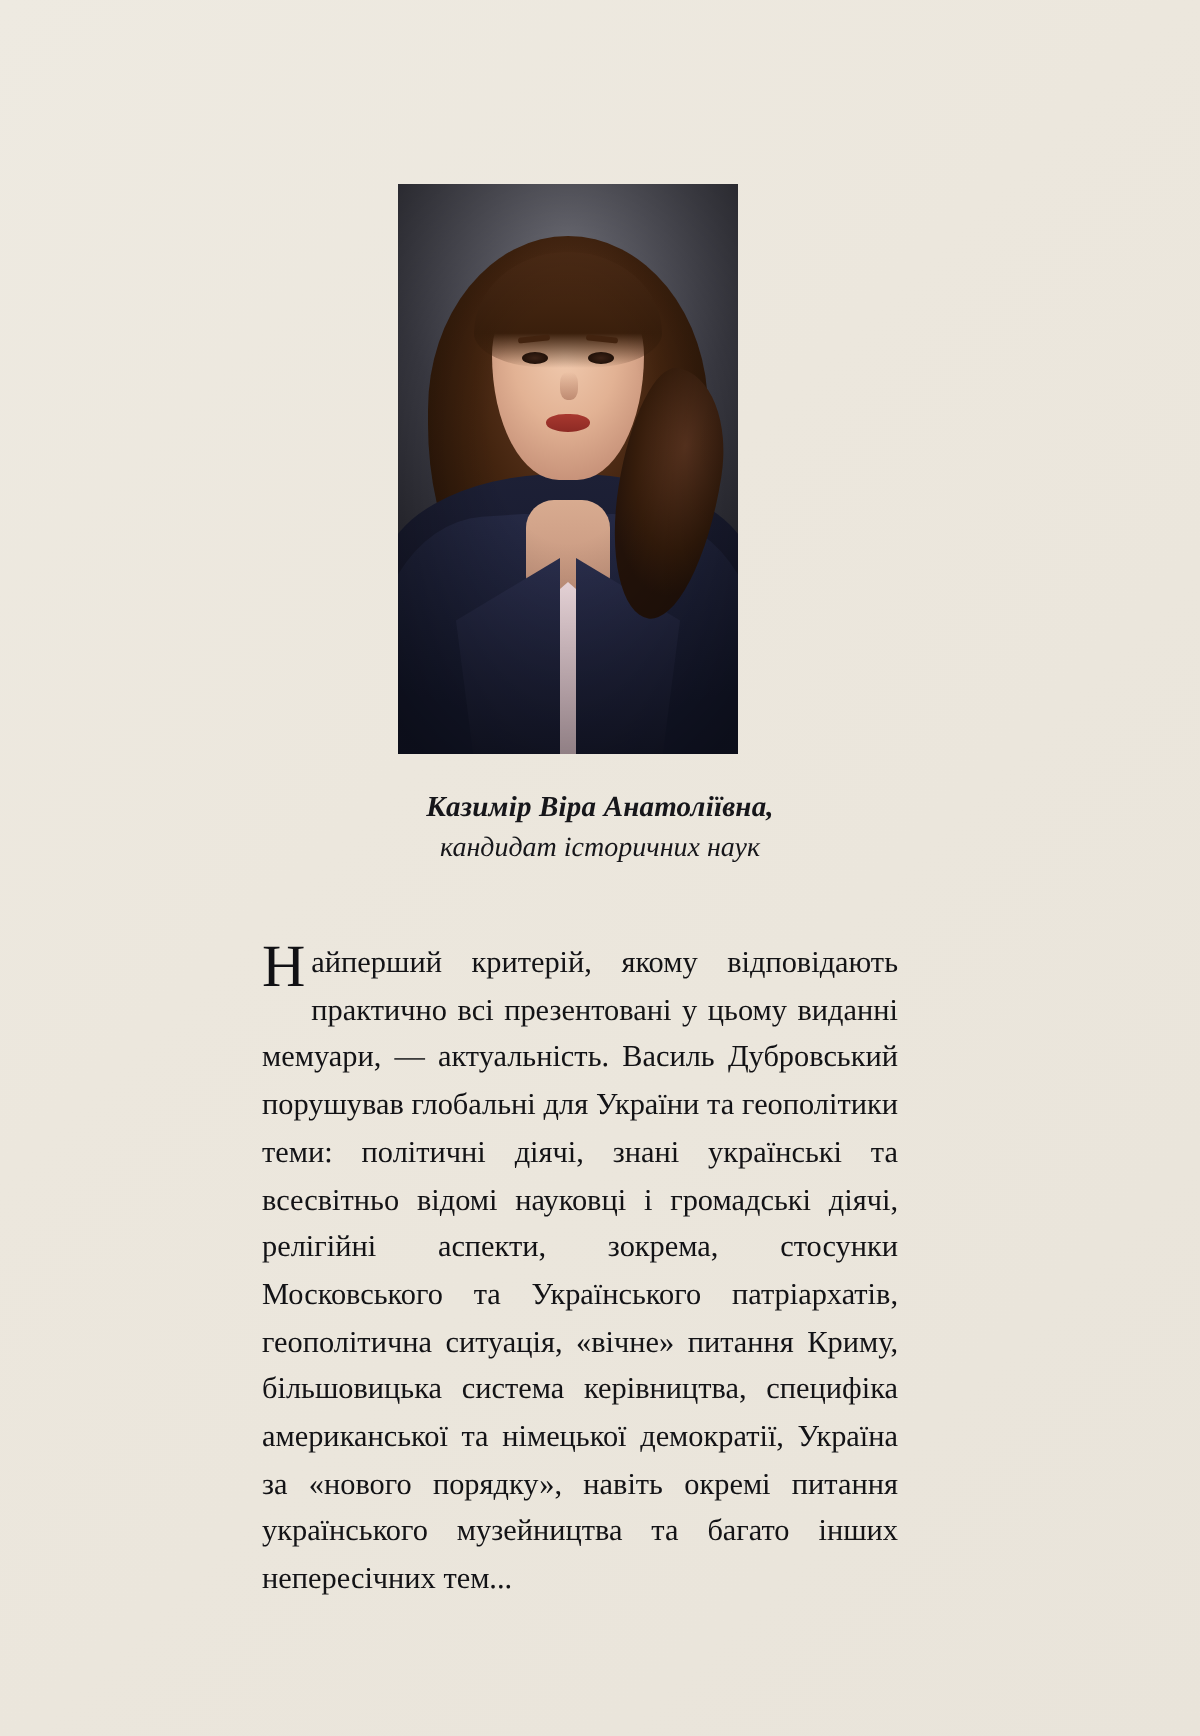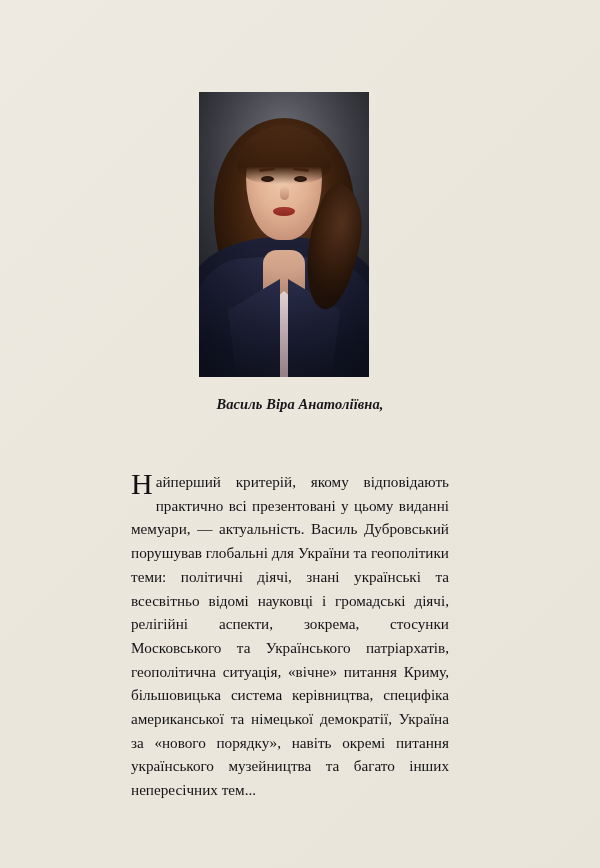--- a/index.html
+++ b/index.html
@@ -280,7 +280,7 @@
     </div>
 
     <div class="caption">
-      <span class="name">Василь Віра Анатоліївна,</span>
+      <span class="name">Казимір Віра Анатоліївна,</span>
     </div>
 
     <div class="body-text">

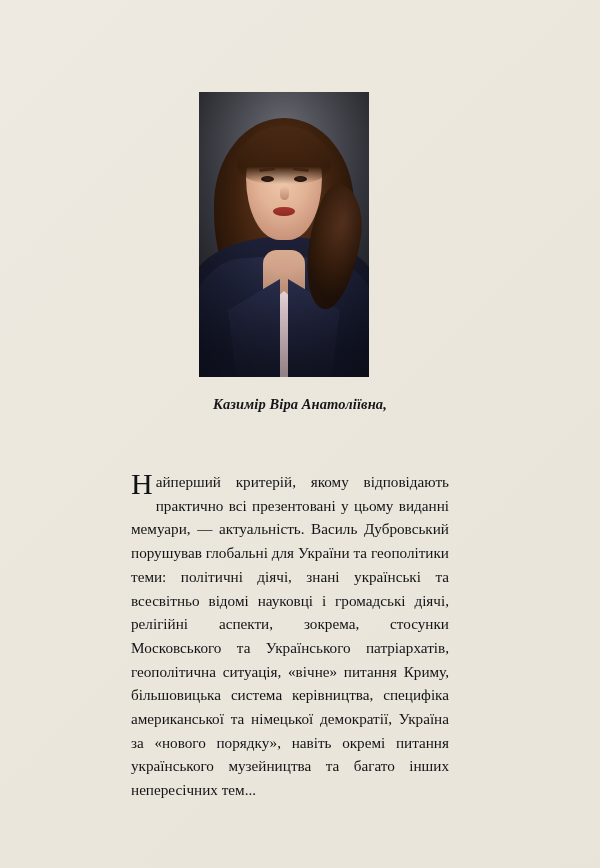--- a/index.html
+++ b/index.html
@@ -281,6 +281,7 @@
 
     <div class="caption">
       <span class="name">Казимір Віра Анатоліївна,</span>
+      <span class="degree">кандидат історичних наук</span>
     </div>
 
     <div class="body-text">

